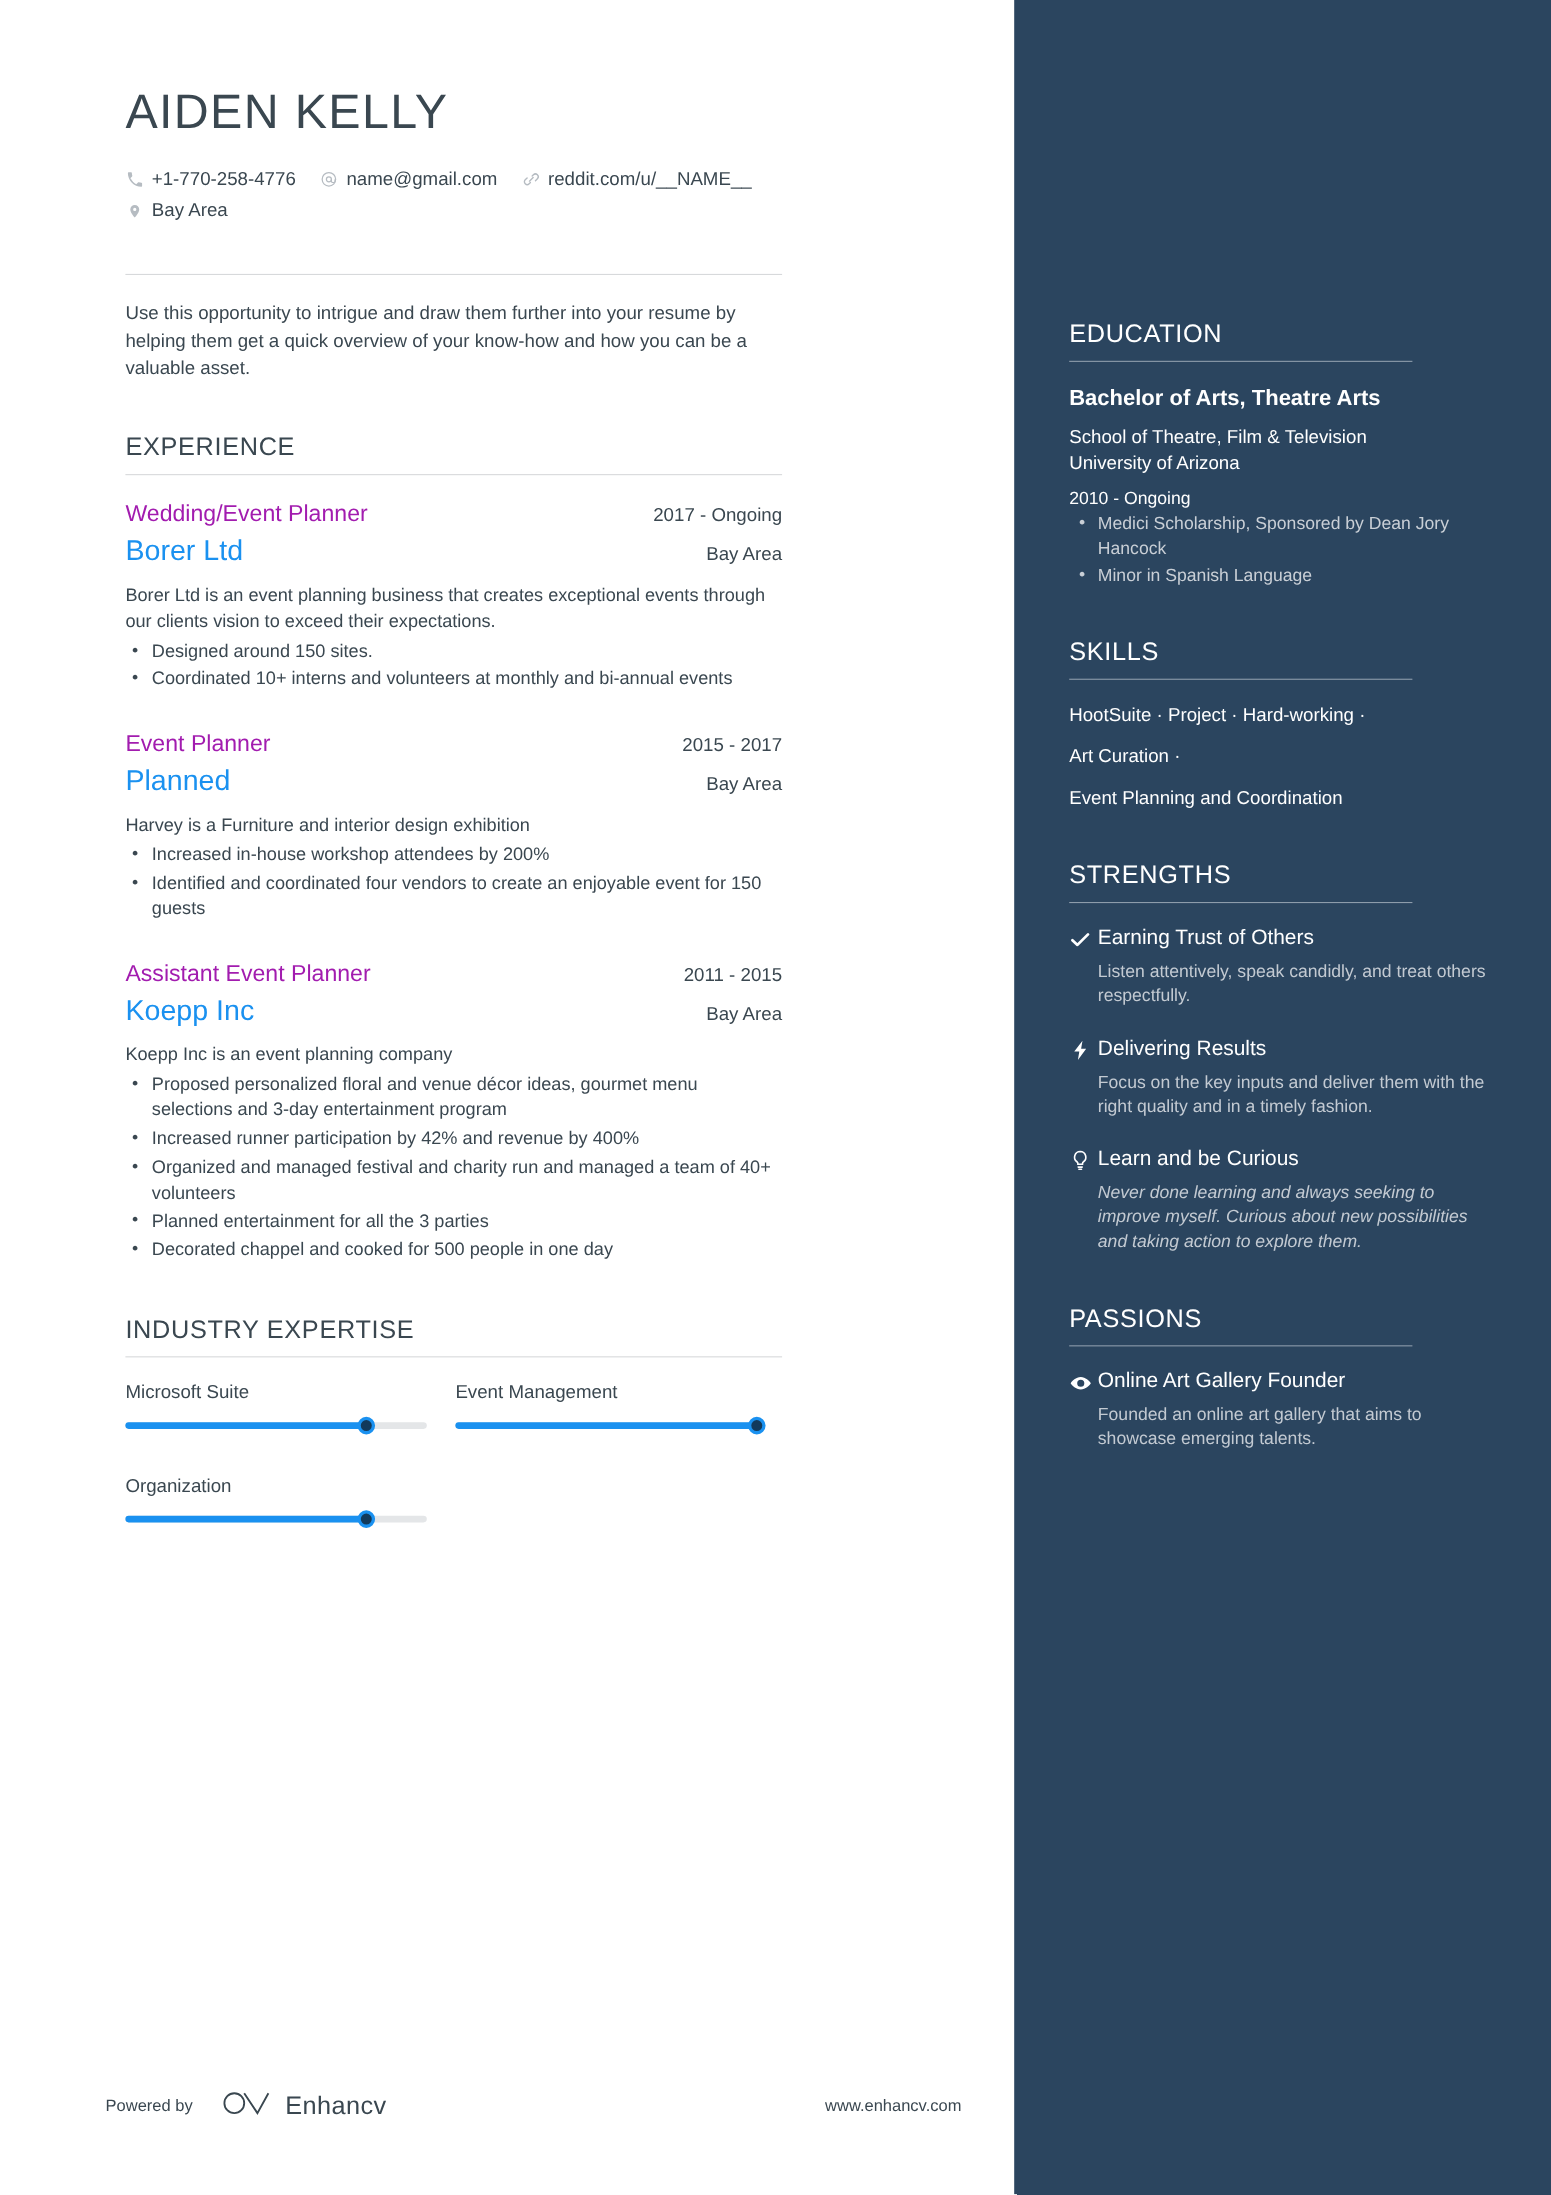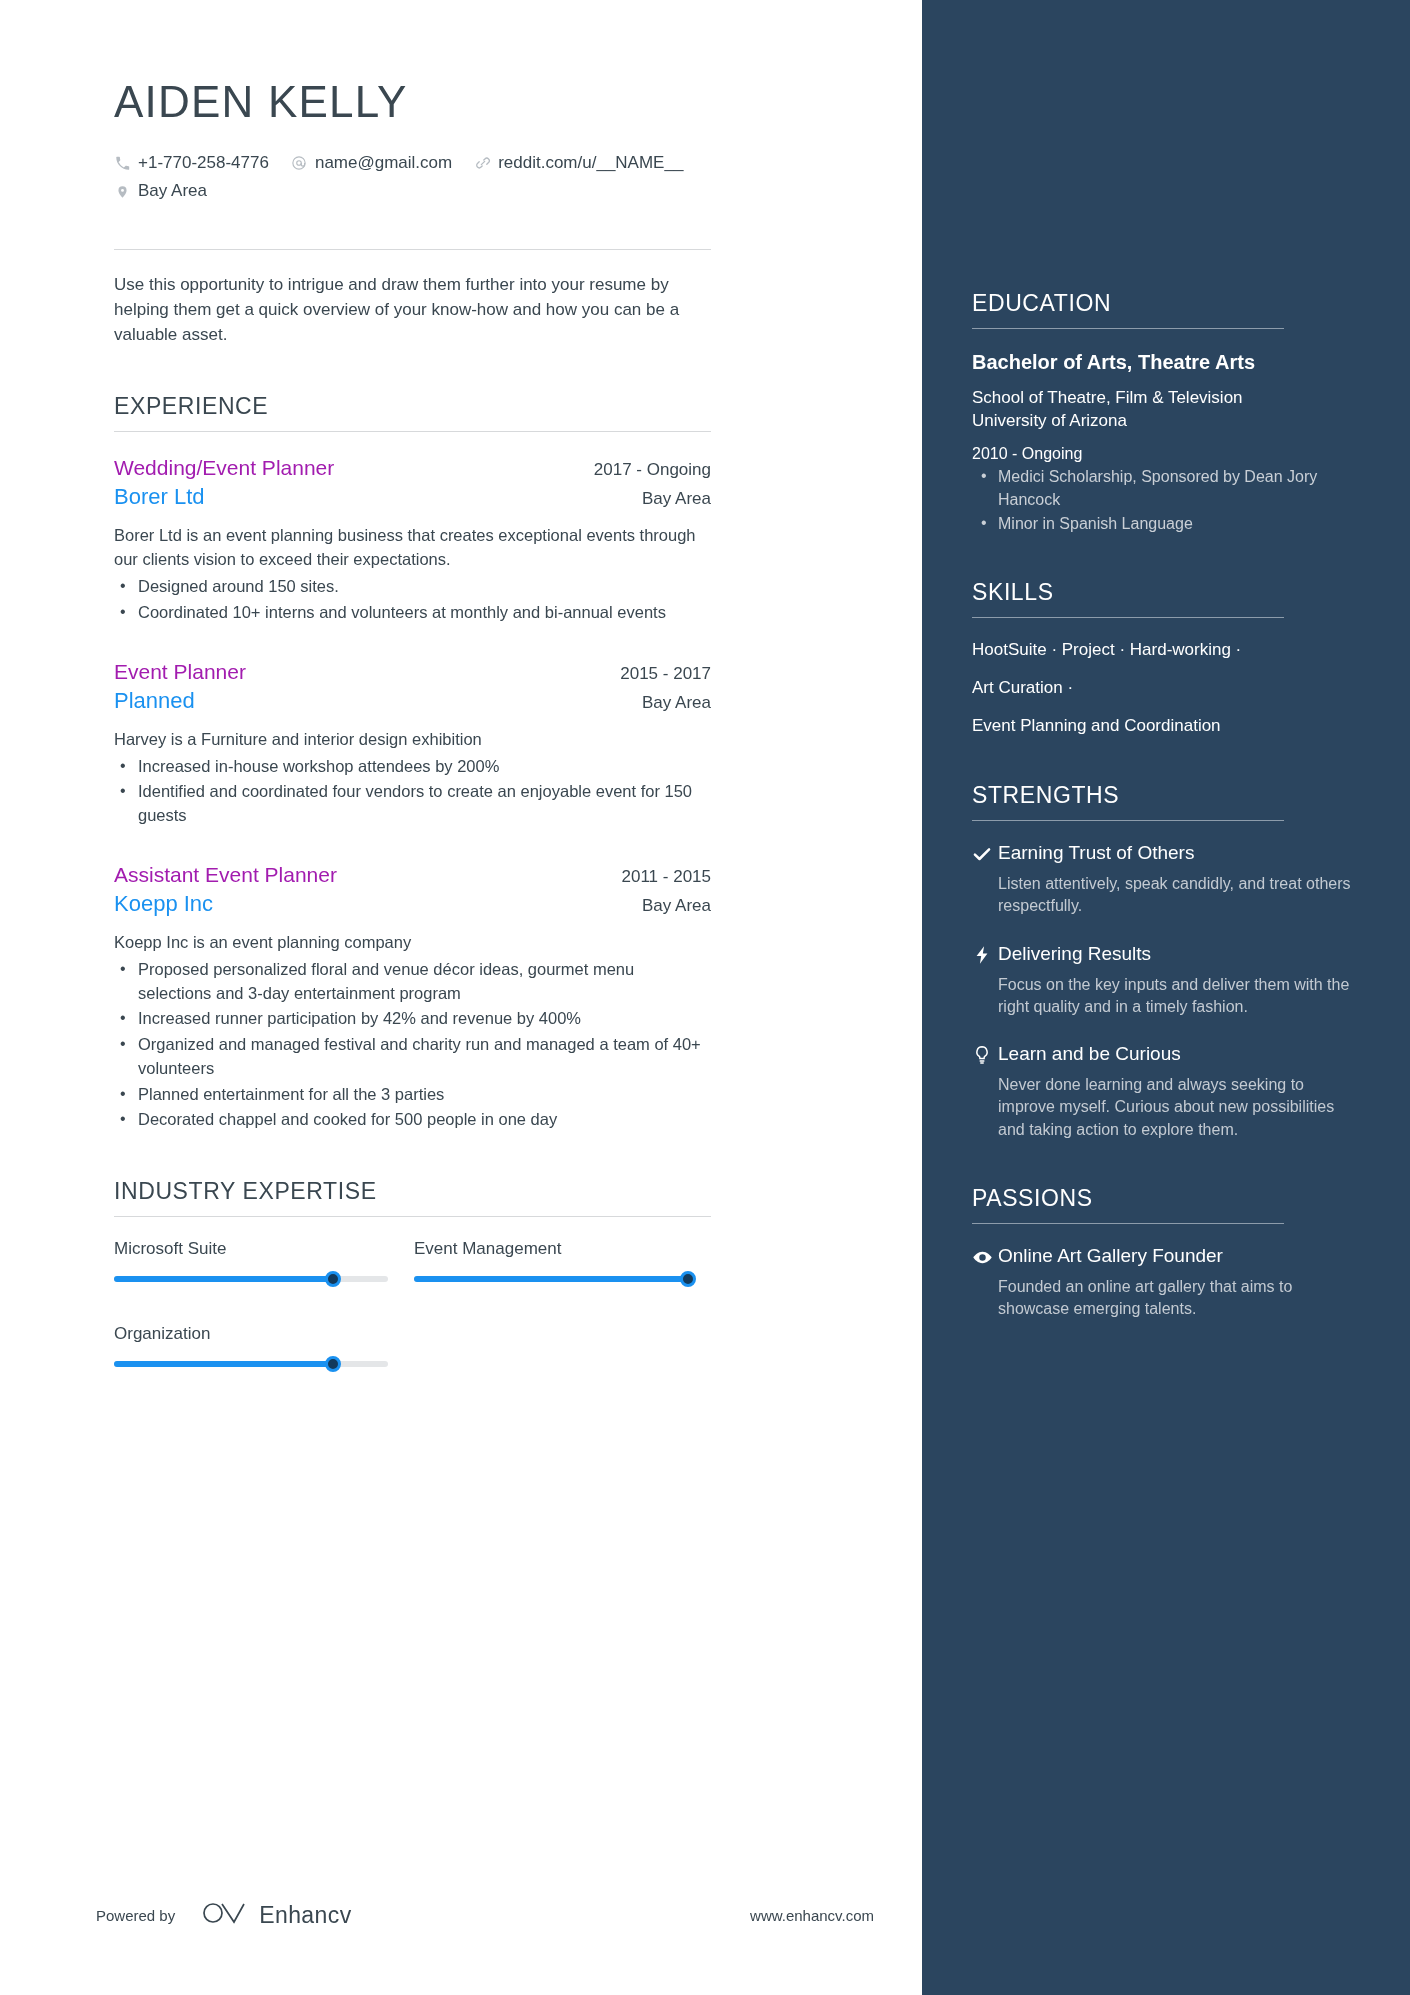--- a/index.html
+++ b/index.html
@@ -106,7 +106,7 @@
     padding-left: 14px;
   }
   .job-company {
-    font-size: 22px;
+    font-size: 26px;
     color: #1a91f0;
     line-height: 1.4;
   }

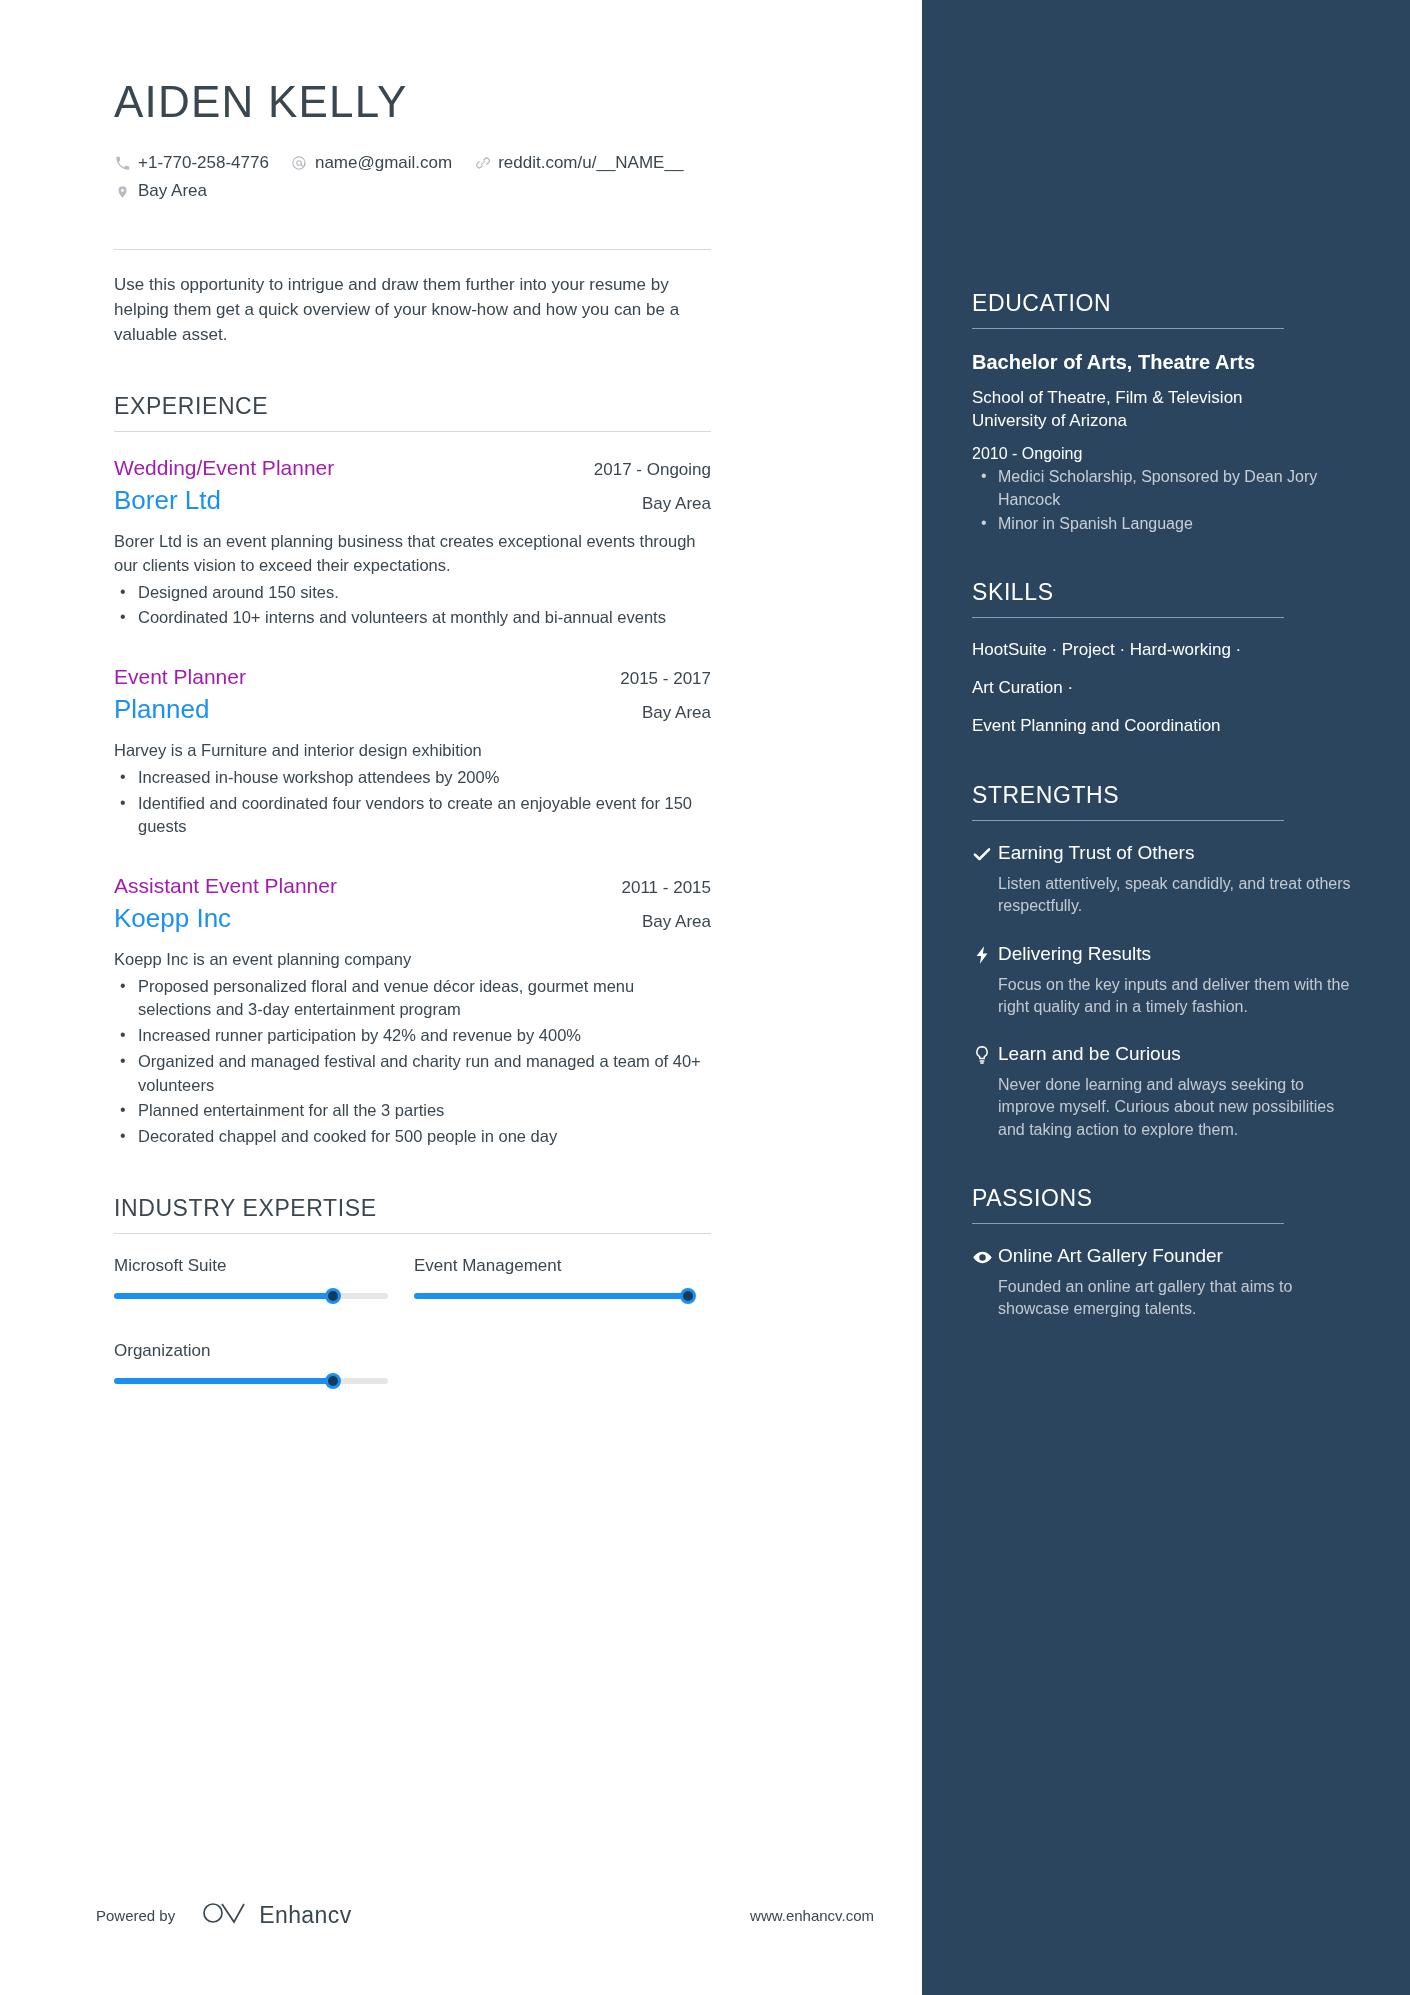--- a/index.html
+++ b/index.html
@@ -547,7 +547,7 @@
         </span>
         <span class="strength-body">
           <span class="strength-title" style="display:block;">Learn and be Curious</span>
-          <span class="strength-desc" style="display:block;">Never done learning and always seeking to improve myself. Curious about new possibilities and taking action to explore them.</span>
+          <span class="strength-desc" style="display:block;font-style:italic;">Never done learning and always seeking to improve myself. Curious about new possibilities and taking action to explore them.</span>
         </span>
       </div>
     </div>

